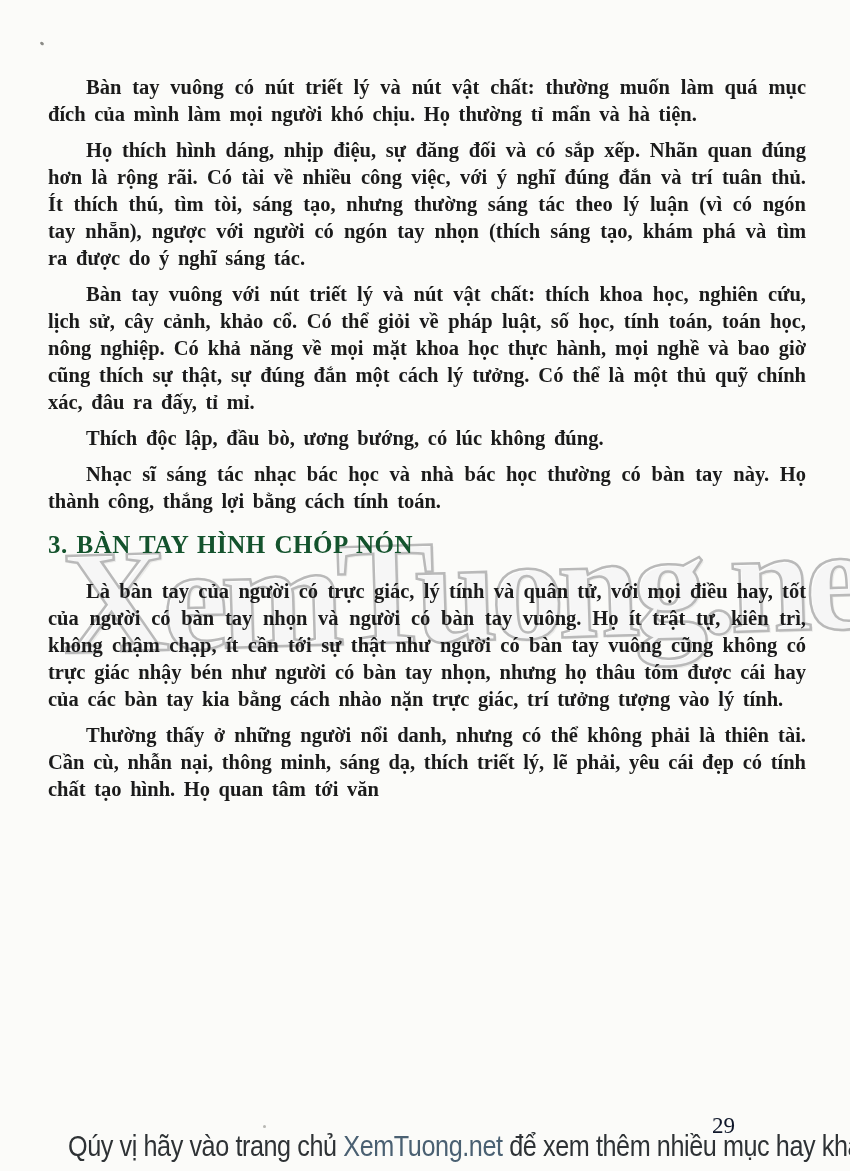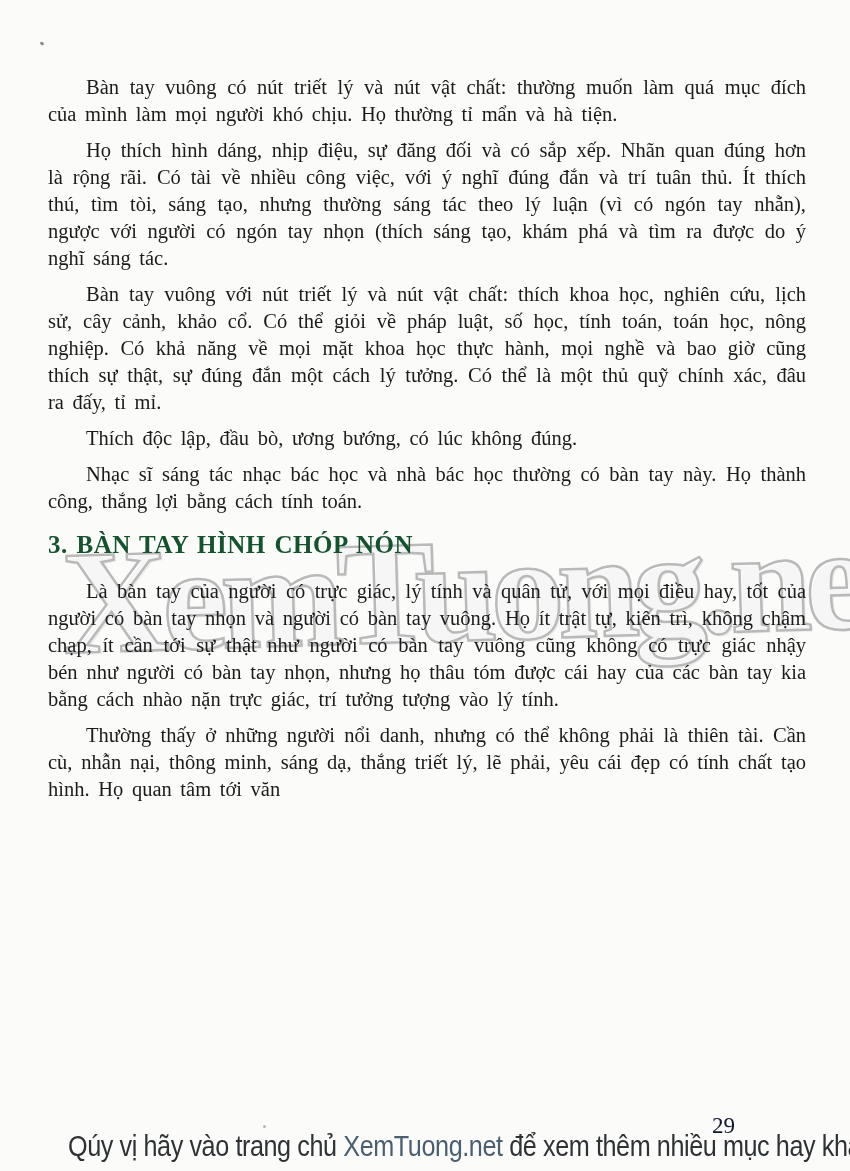--- a/index.html
+++ b/index.html
@@ -52,6 +52,7 @@
   .content p {
     margin: 0 0 9px 0;
     text-indent: 38px;
+    font-weight: bold;
   }
   .content h2 {
     font-family: Liberation Serif, serif;

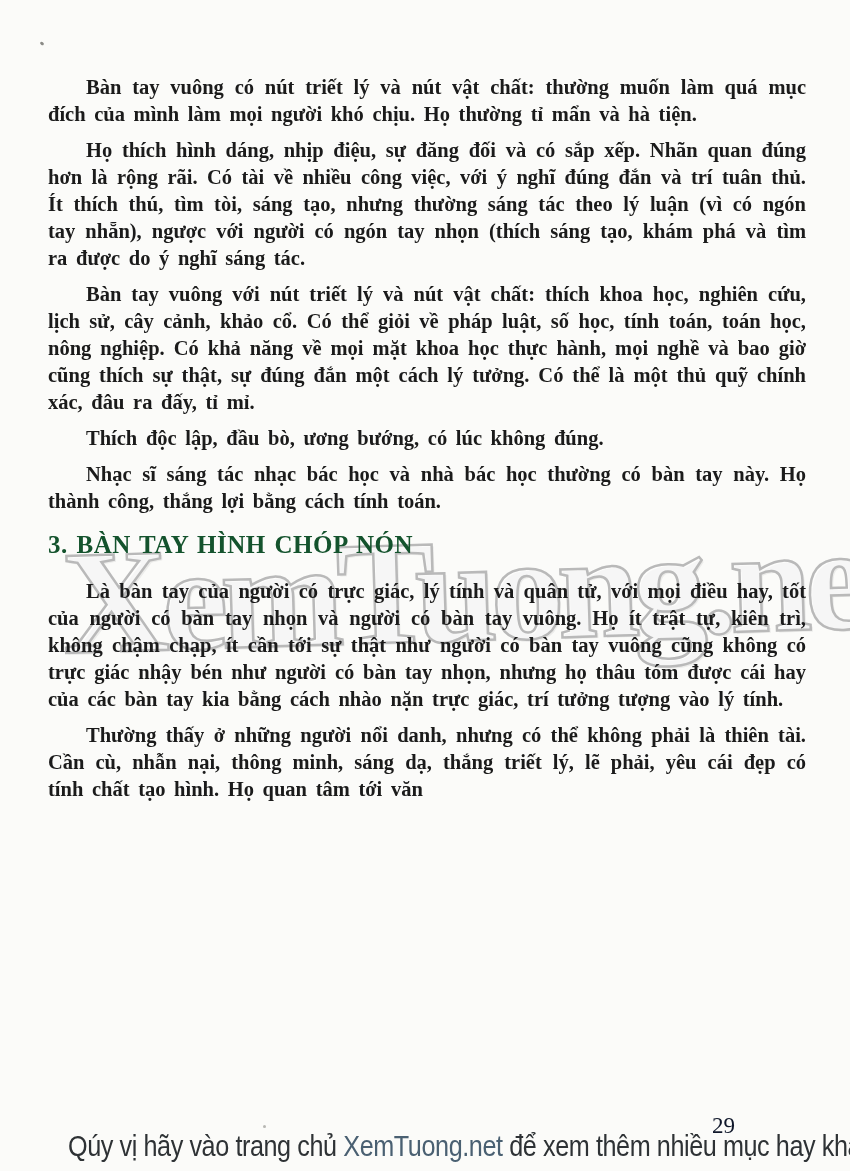--- a/index.html
+++ b/index.html
@@ -122,7 +122,7 @@
     <p>Nhạc sĩ sáng tác nhạc bác học và nhà bác học thường có bàn tay này. Họ thành công, thắng lợi bằng cách tính toán.</p>
     <h2>3. BÀN TAY HÌNH CHÓP NÓN</h2>
     <p>Là bàn tay của người có trực giác, lý tính và quân tử, với mọi điều hay, tốt của người có bàn tay nhọn và người có bàn tay vuông. Họ ít trật tự, kiên trì, không chậm chạp, ít cần tới sự thật như người có bàn tay vuông cũng không có trực giác nhậy bén như người có bàn tay nhọn, nhưng họ thâu tóm được cái hay của các bàn tay kia bằng cách nhào nặn trực giác, trí tưởng tượng vào lý tính.</p>
-    <p>Thường thấy ở những người nổi danh, nhưng có thể không phải là thiên tài. Cần cù, nhẫn nại, thông minh, sáng dạ, thắng triết lý, lẽ phải, yêu cái đẹp có tính chất tạo hình. Họ quan tâm tới văn</p>
+    <p>Thường thấy ở những người nổi danh, nhưng có thể không phải là thiên tài. Cần cù, nhẫn nại, thông minh, sáng dạ, thích triết lý, lẽ phải, yêu cái đẹp có tính chất tạo hình. Họ quan tâm tới văn</p>
   </div>
 
   <div class="page-number">29</div>

